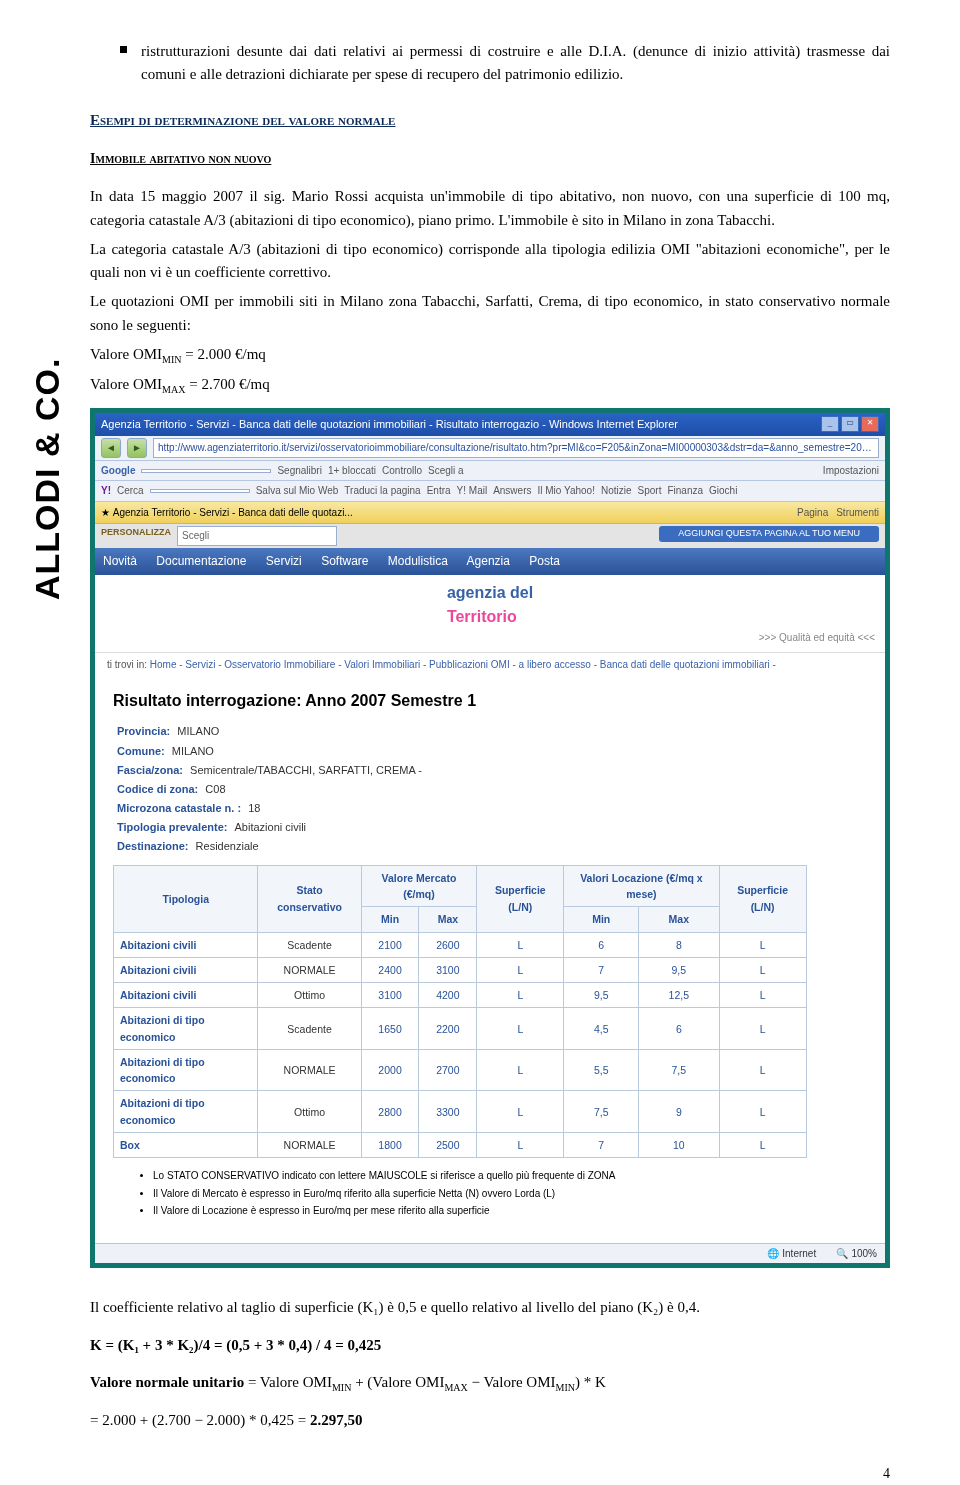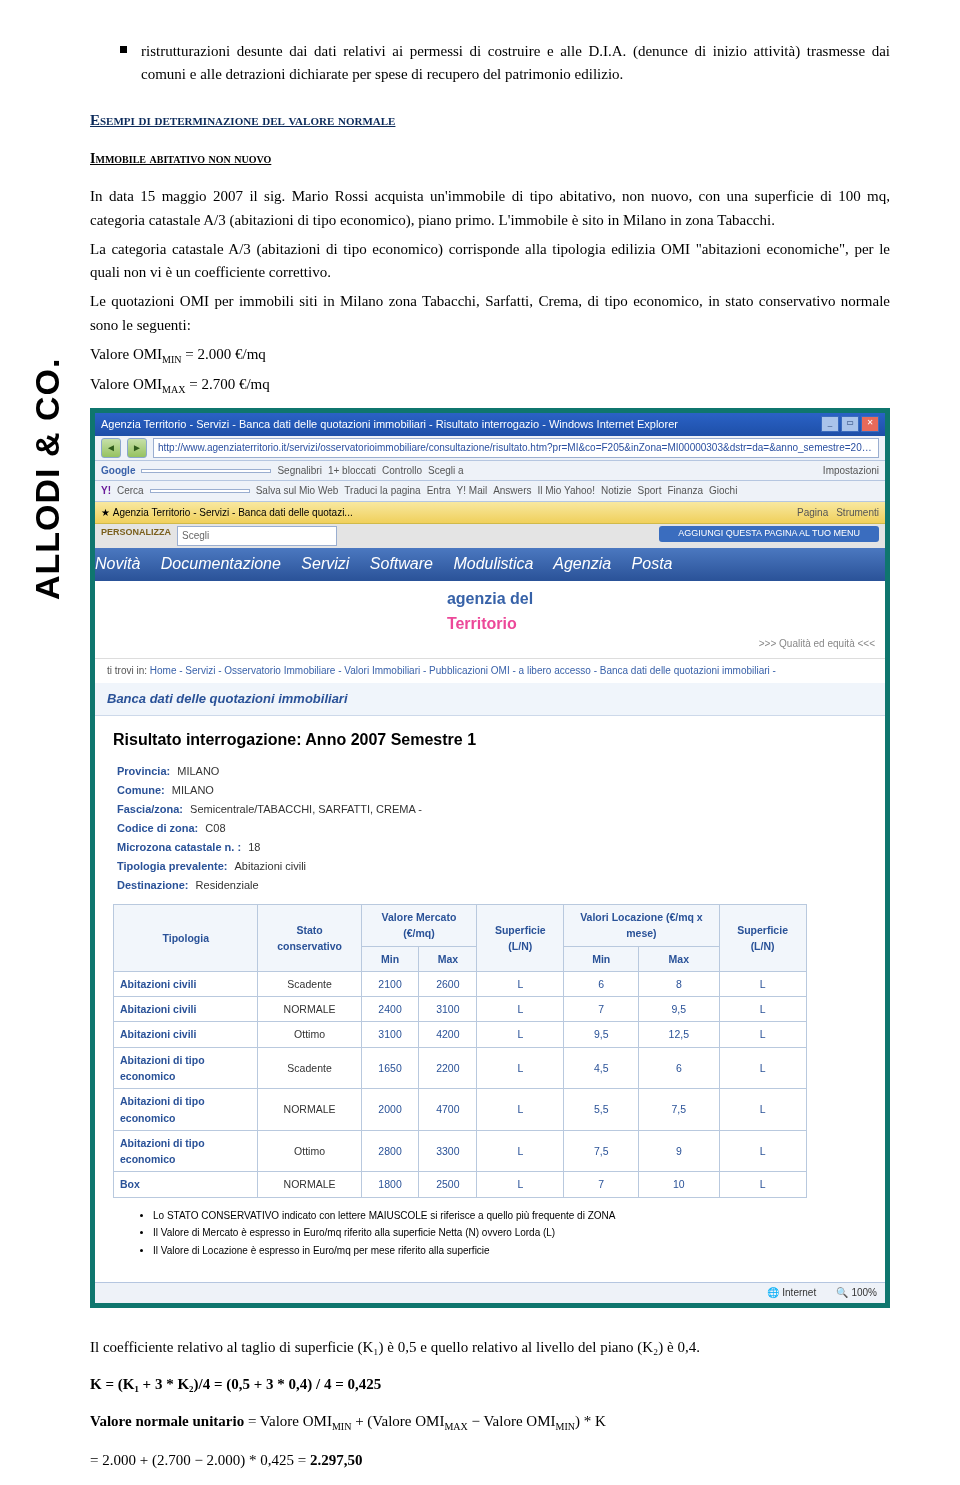--- a/index.html
+++ b/index.html
@@ -81,7 +81,7 @@
   .favbar { background:linear-gradient(#f8e8a0,#f0d05c); padding:3px 6px; font-size:10px; border-bottom:1px solid #d0ba4a; display:flex; align-items:center;}
   .persbar{background:#e4e4e4;padding:2px 6px;font-size:10px;display:flex;align-items:flex-start;gap:6px;}
   .menucaption{background:#3a6dbf;color:#fff;font-size:9px;padding:1px 19px;border-radius:3px;margin-left:auto;}
-  .navbar { background: linear-gradient(#4b78c0, #2a5298); color:#fff; padding:4px 0; font-size:16px;font-style:italic;}
+  .navbar { background: linear-gradient(#4b78c0, #2a5298); color:#fff; padding:4px 8px; font-size:12px;}
   .navbar span { margin-right:16px;}
   .logo-row { background:#fff; display:flex; align-items:center; padding:6px 10px; border-bottom:1px solid #ddd;flex-direction:column;}
   .logo-row .brand { color:#3762a8; font-weight:bold; font-size:16px;}

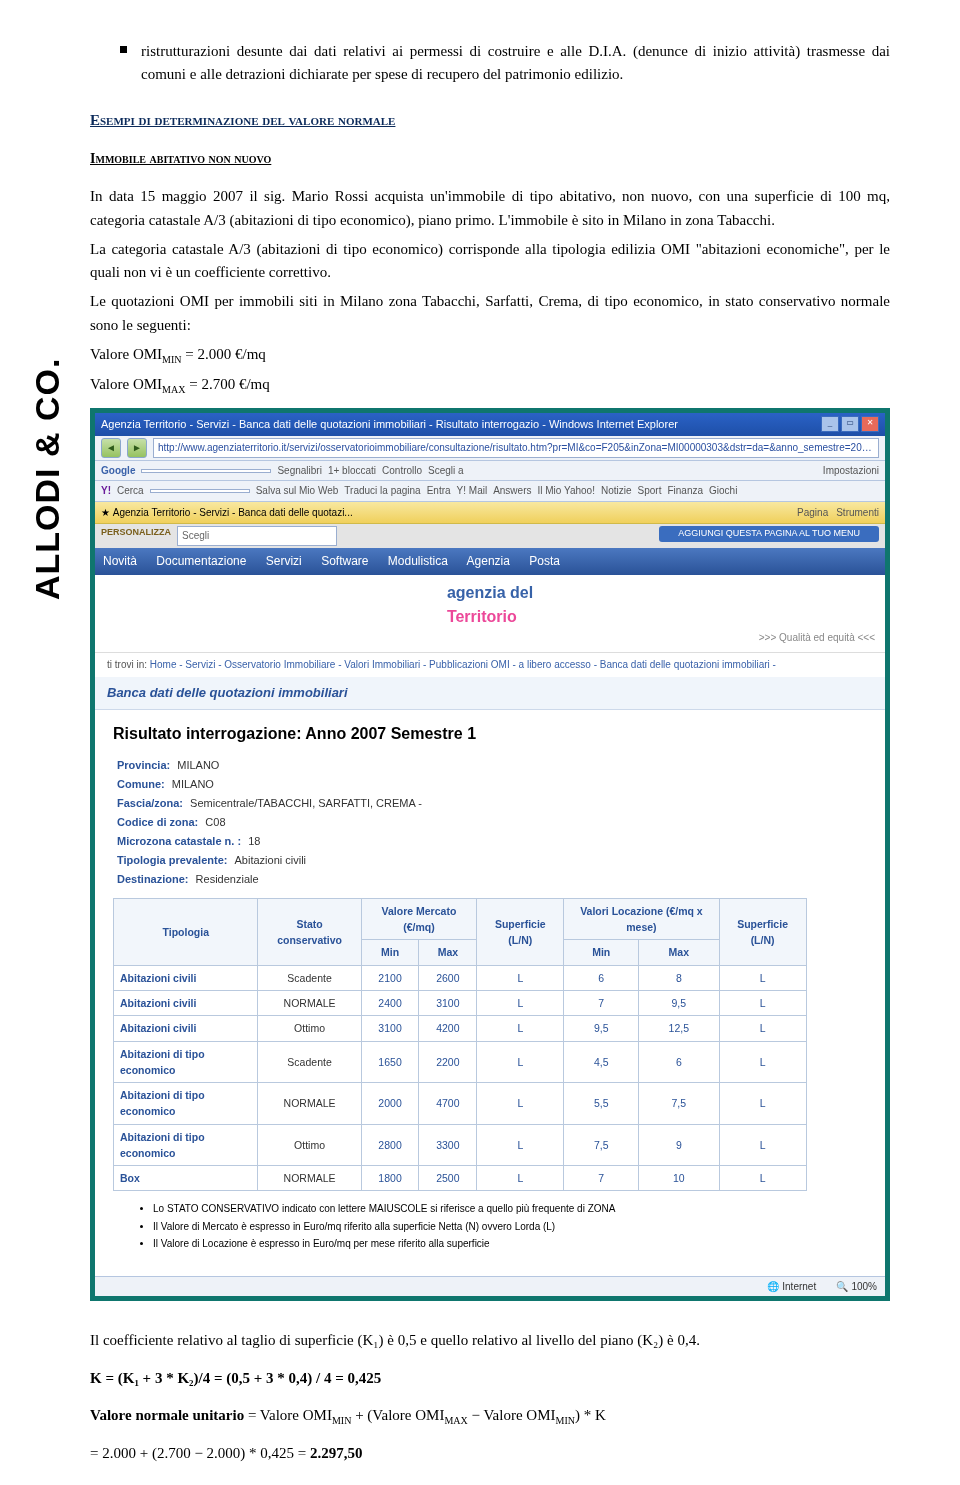--- a/index.html
+++ b/index.html
@@ -201,7 +201,6 @@
       <span>ti trovi in:</span>
       <a href="#">Home - Servizi - Osservatorio Immobiliare - Valori Immobiliari - Pubblicazioni OMI - a libero accesso - Banca dati delle quotazioni immobiliari -</a>
     </div>
-    <div class="page-h">Banca dati delle quotazioni immobiliari</div>
     <div class="content-area">
       <div class="result-title">Risultato interrogazione:  Anno 2007  Semestre 1</div>
       <div class="field"><span style="color:#2a5298;font-weight:bold;">Provincia:</span> <span>MILANO</span></div>

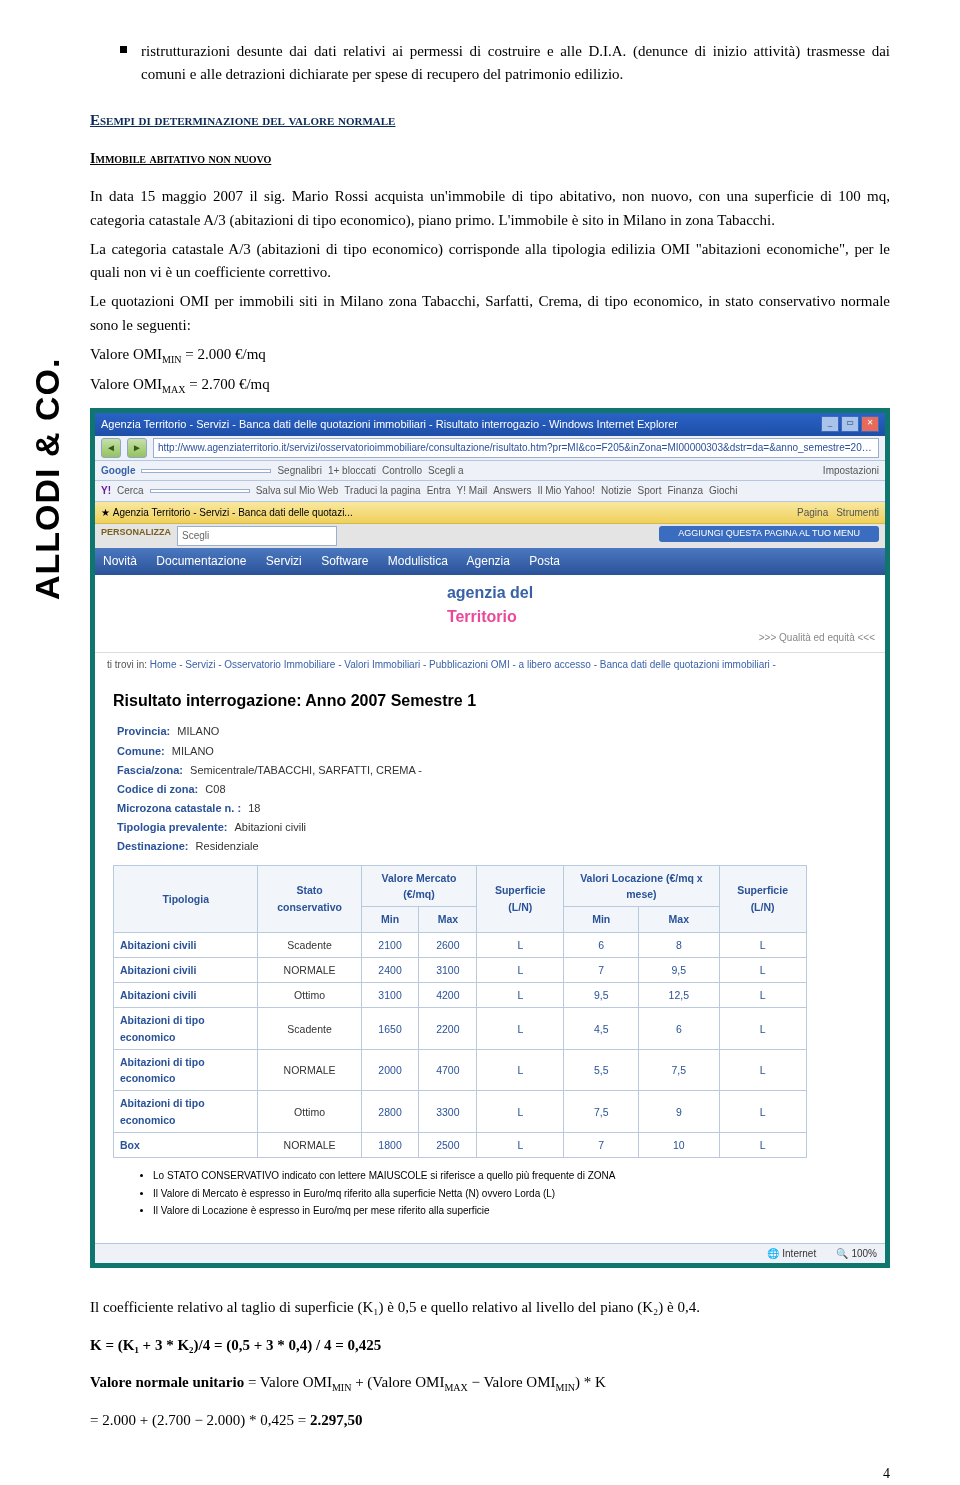--- a/index.html
+++ b/index.html
@@ -273,7 +273,7 @@
               <td class="tname">Abitazioni di tipo economico</td>
               <td class="stato">NORMALE</td>
               <td>2000</td>
-              <td>4700</td>
+              <td>2700</td>
               <td>L</td>
               <td>5,5</td>
               <td>7,5</td>

